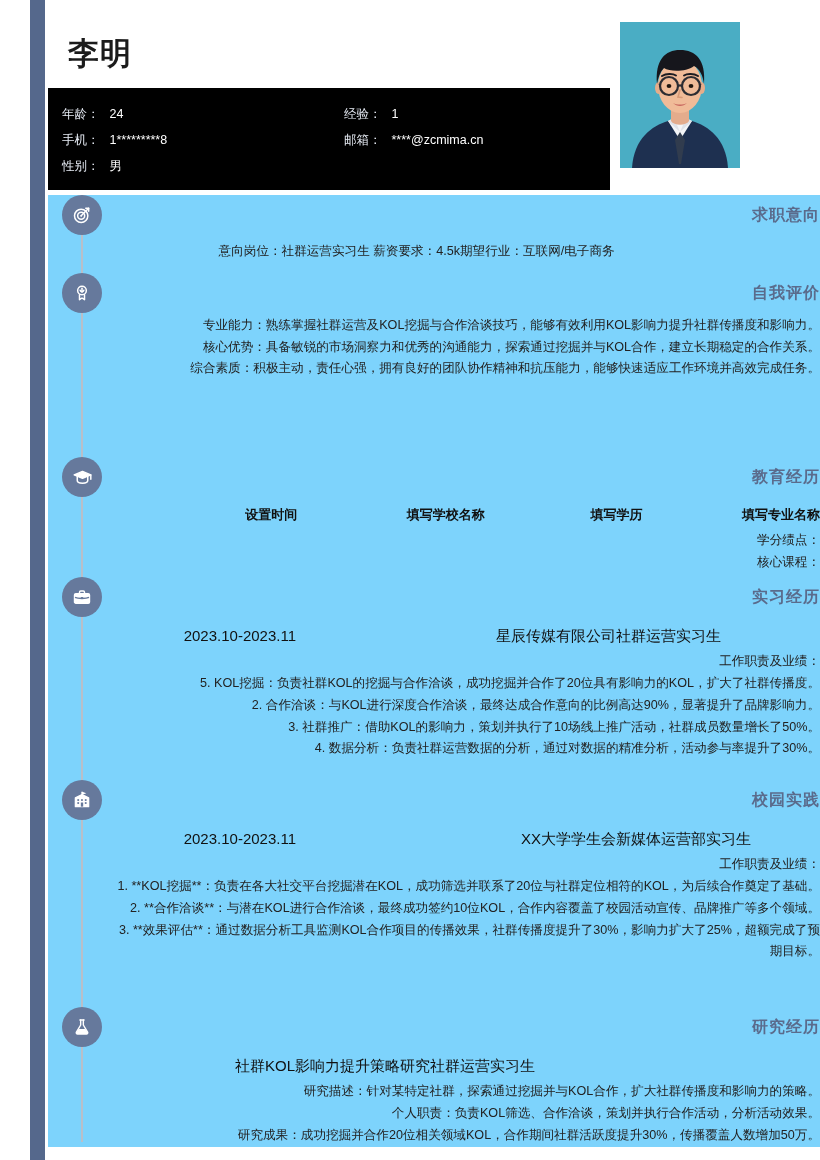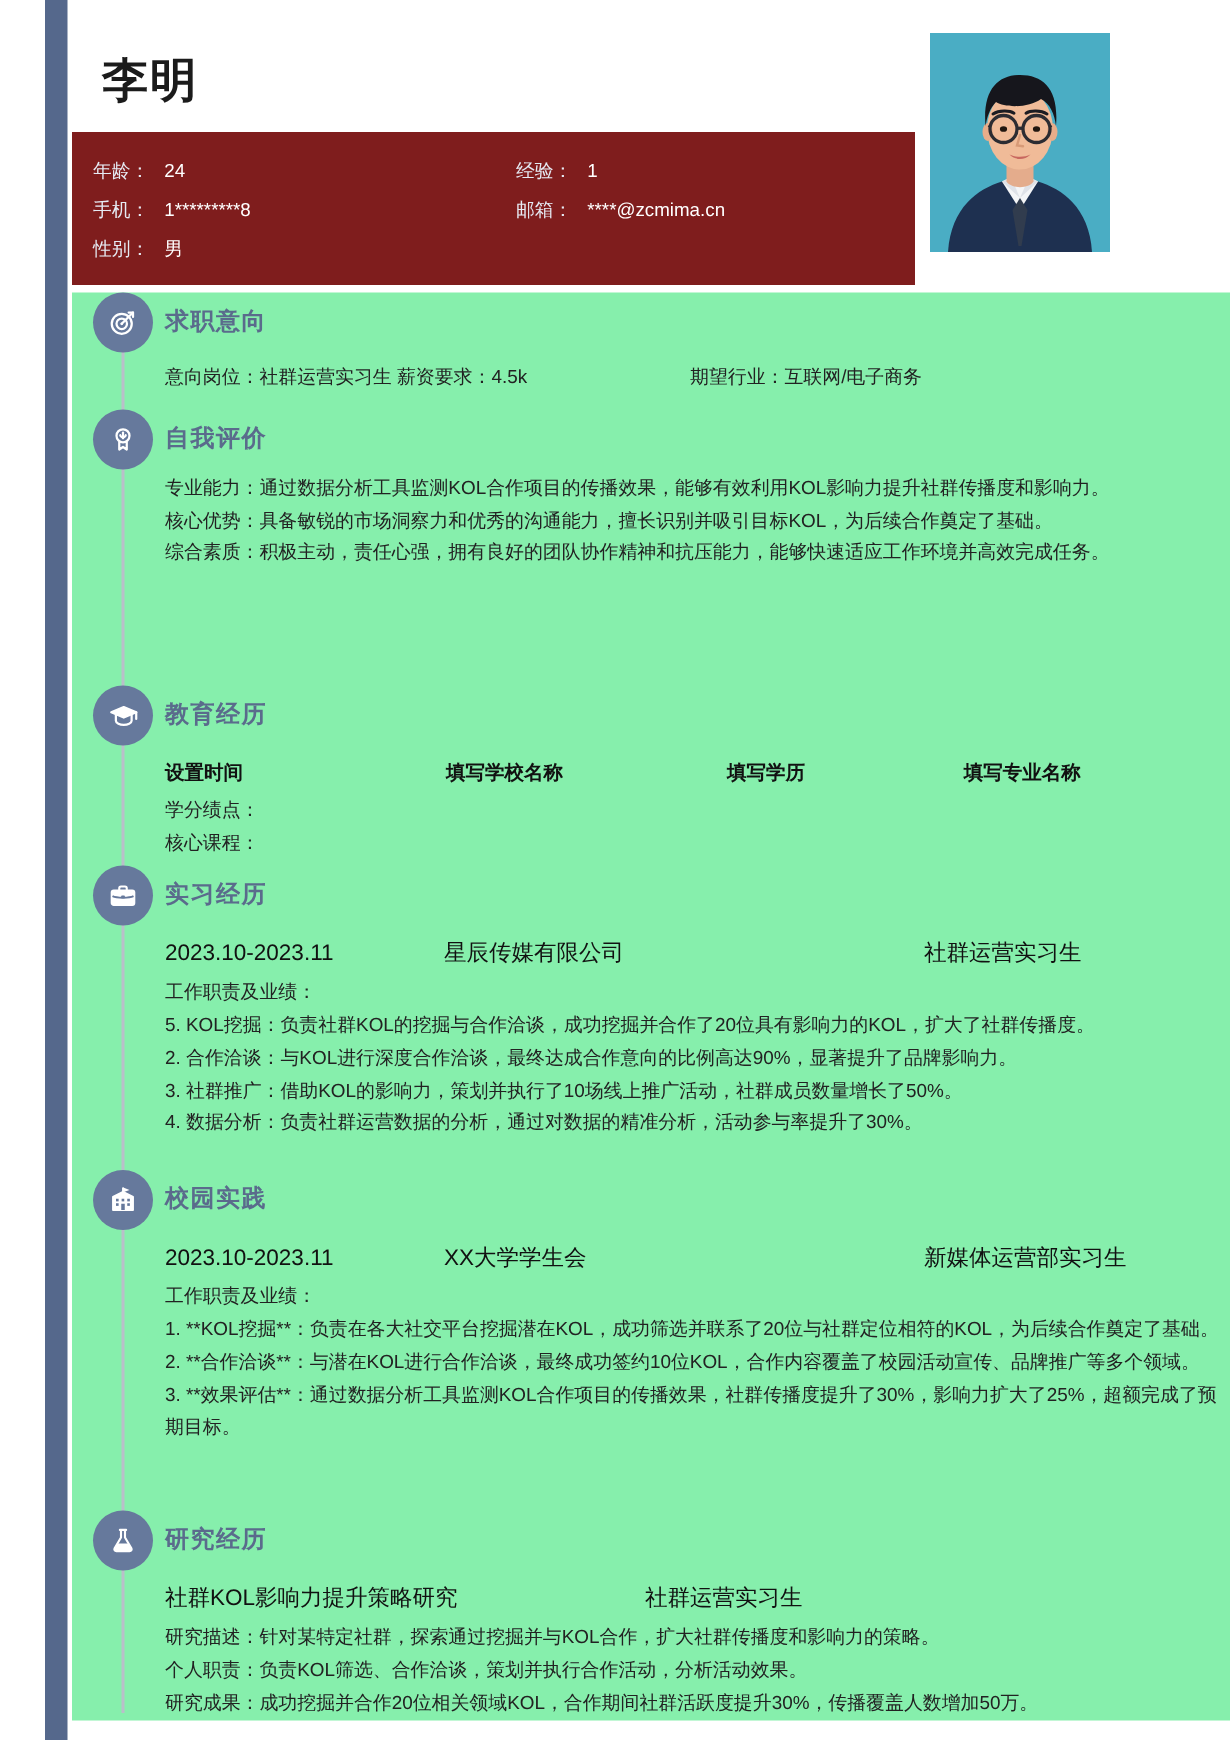--- a/index.html
+++ b/index.html
@@ -56,7 +56,7 @@
     top: 88px;
     width: 562px;
     height: 102px;
-    background: #7f1d1d;
+    background: #000000;
   }
 
   .info-grid {

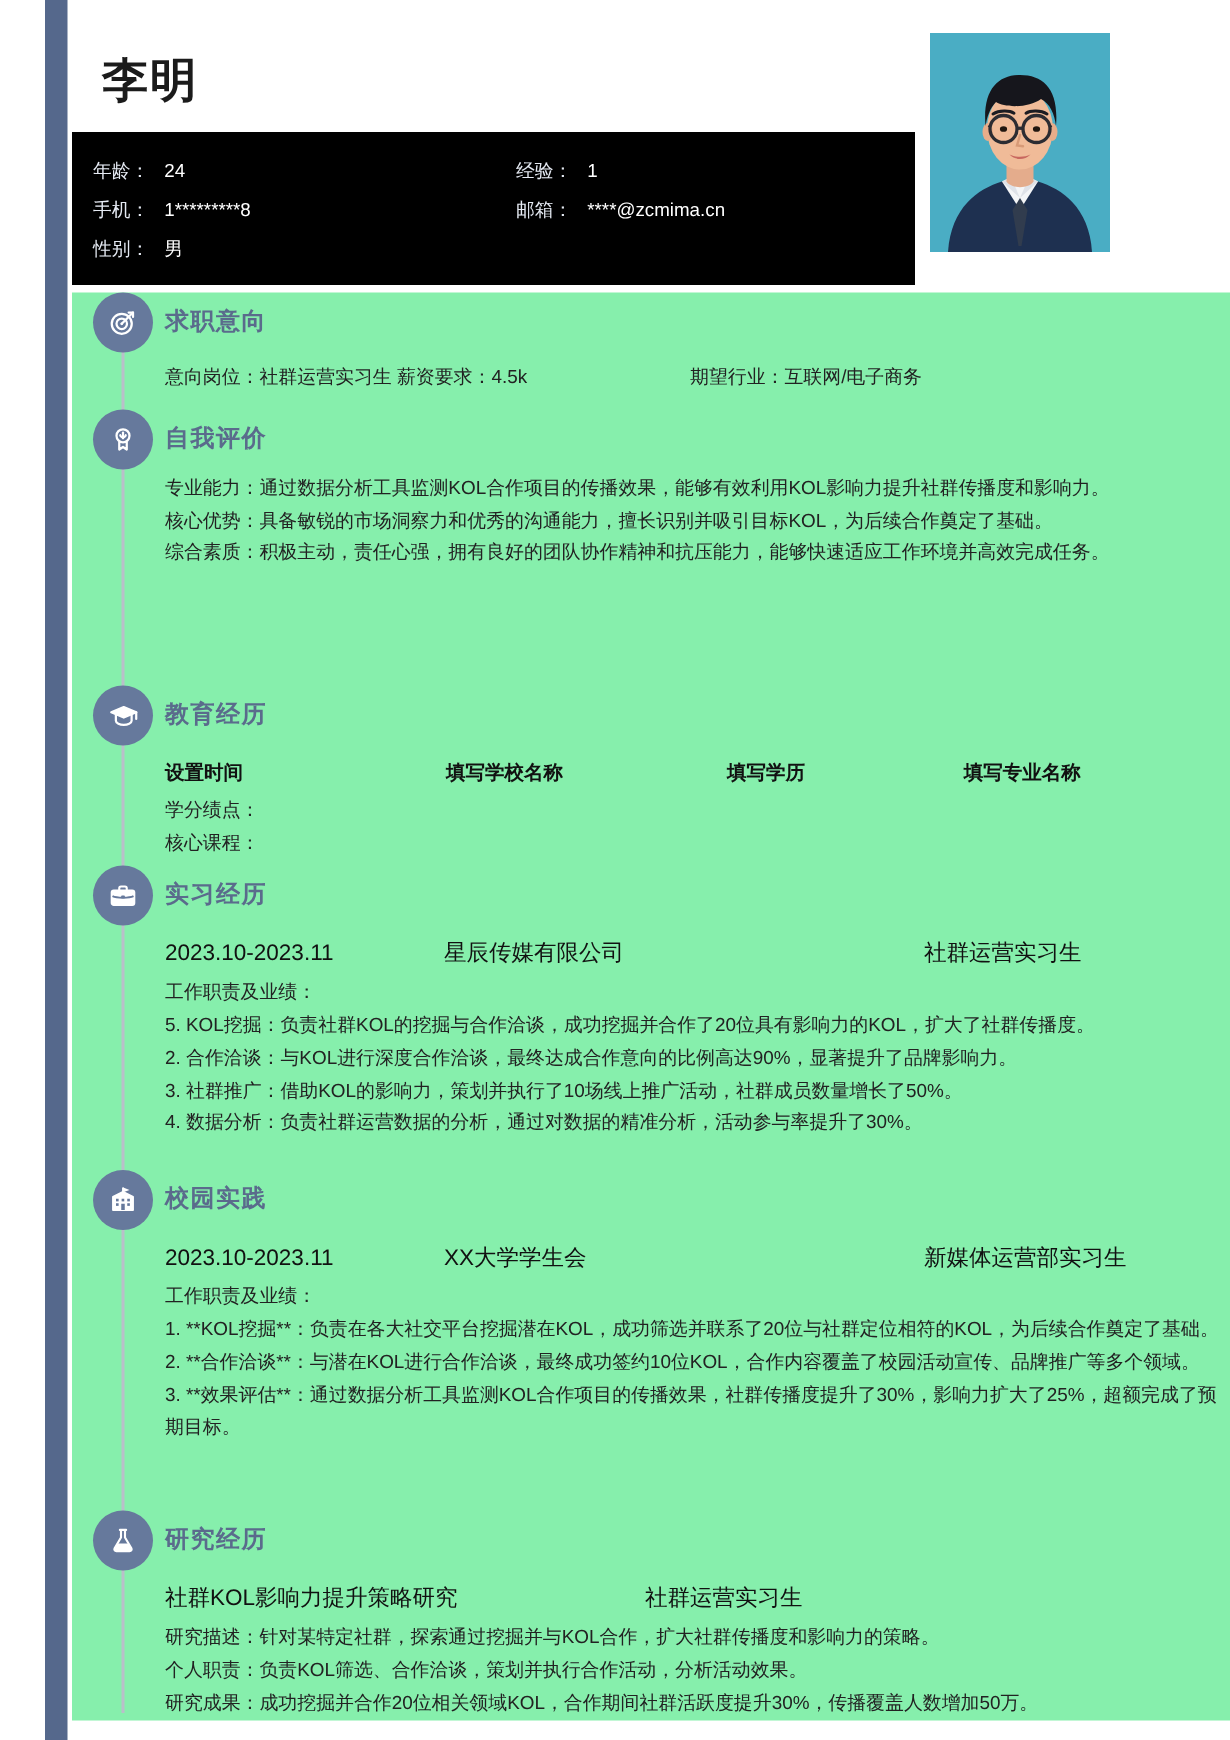--- a/index.html
+++ b/index.html
@@ -105,7 +105,8 @@
     left: 48px;
     top: 195px;
     width: 772px;
-    background: #86efac;
+    background: #7dd3fc;
+    text-align: right;
   }
 
   .timeline-line {

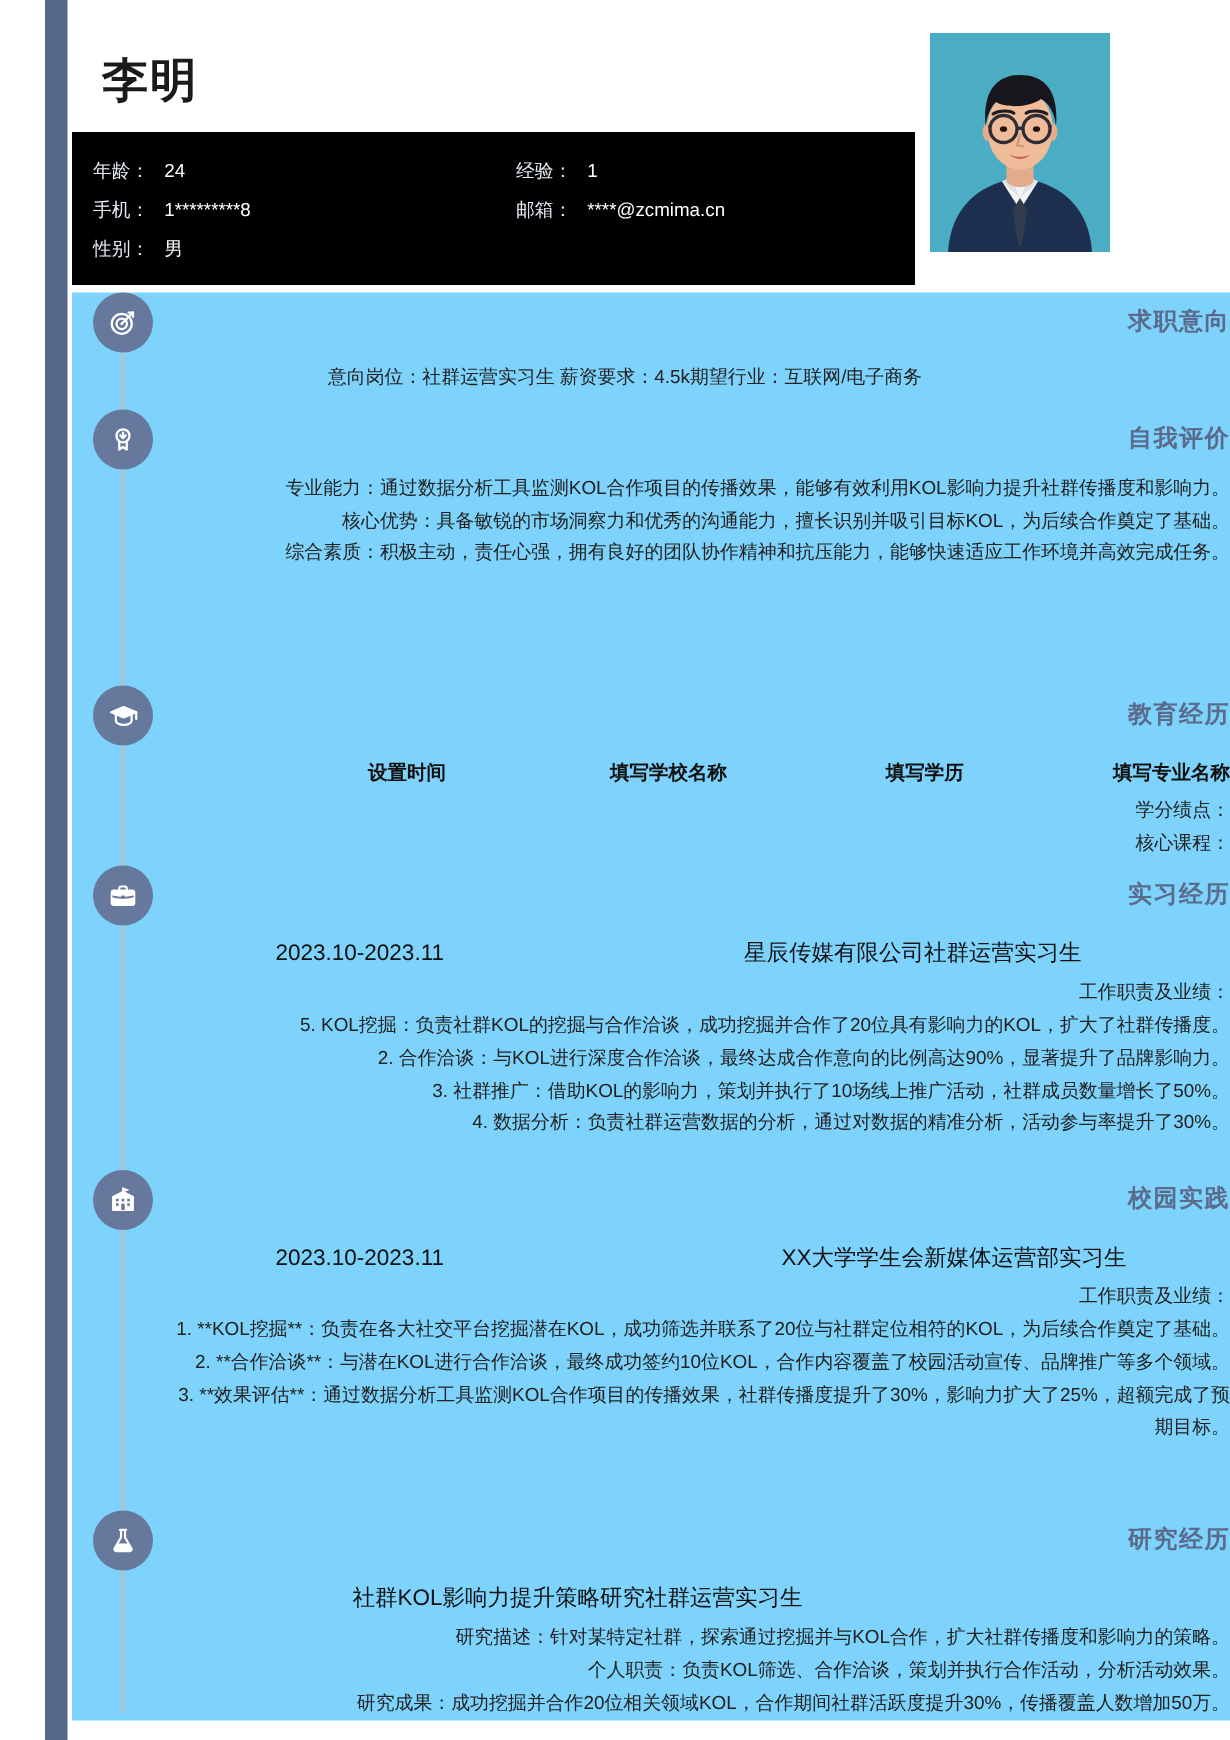--- a/index.html
+++ b/index.html
@@ -330,7 +330,7 @@
       </div>
       <div class="sec-title">自我评价</div>
       <div class="sec-body">
-        <p class="p">专业能力：通过数据分析工具监测KOL合作项目的传播效果，能够有效利用KOL影响力提升社群传播度和影响力。</p>
+        <p class="p">专业能力：熟练掌握社群运营及KOL挖掘与合作洽谈技巧，能够有效利用KOL影响力提升社群传播度和影响力。</p>
         <p class="p">核心优势：具备敏锐的市场洞察力和优秀的沟通能力，擅长识别并吸引目标KOL，为后续合作奠定了基础。</p>
         <p class="p">综合素质：积极主动，责任心强，拥有良好的团队协作精神和抗压能力，能够快速适应工作环境并高效完成任务。</p>
       </div>

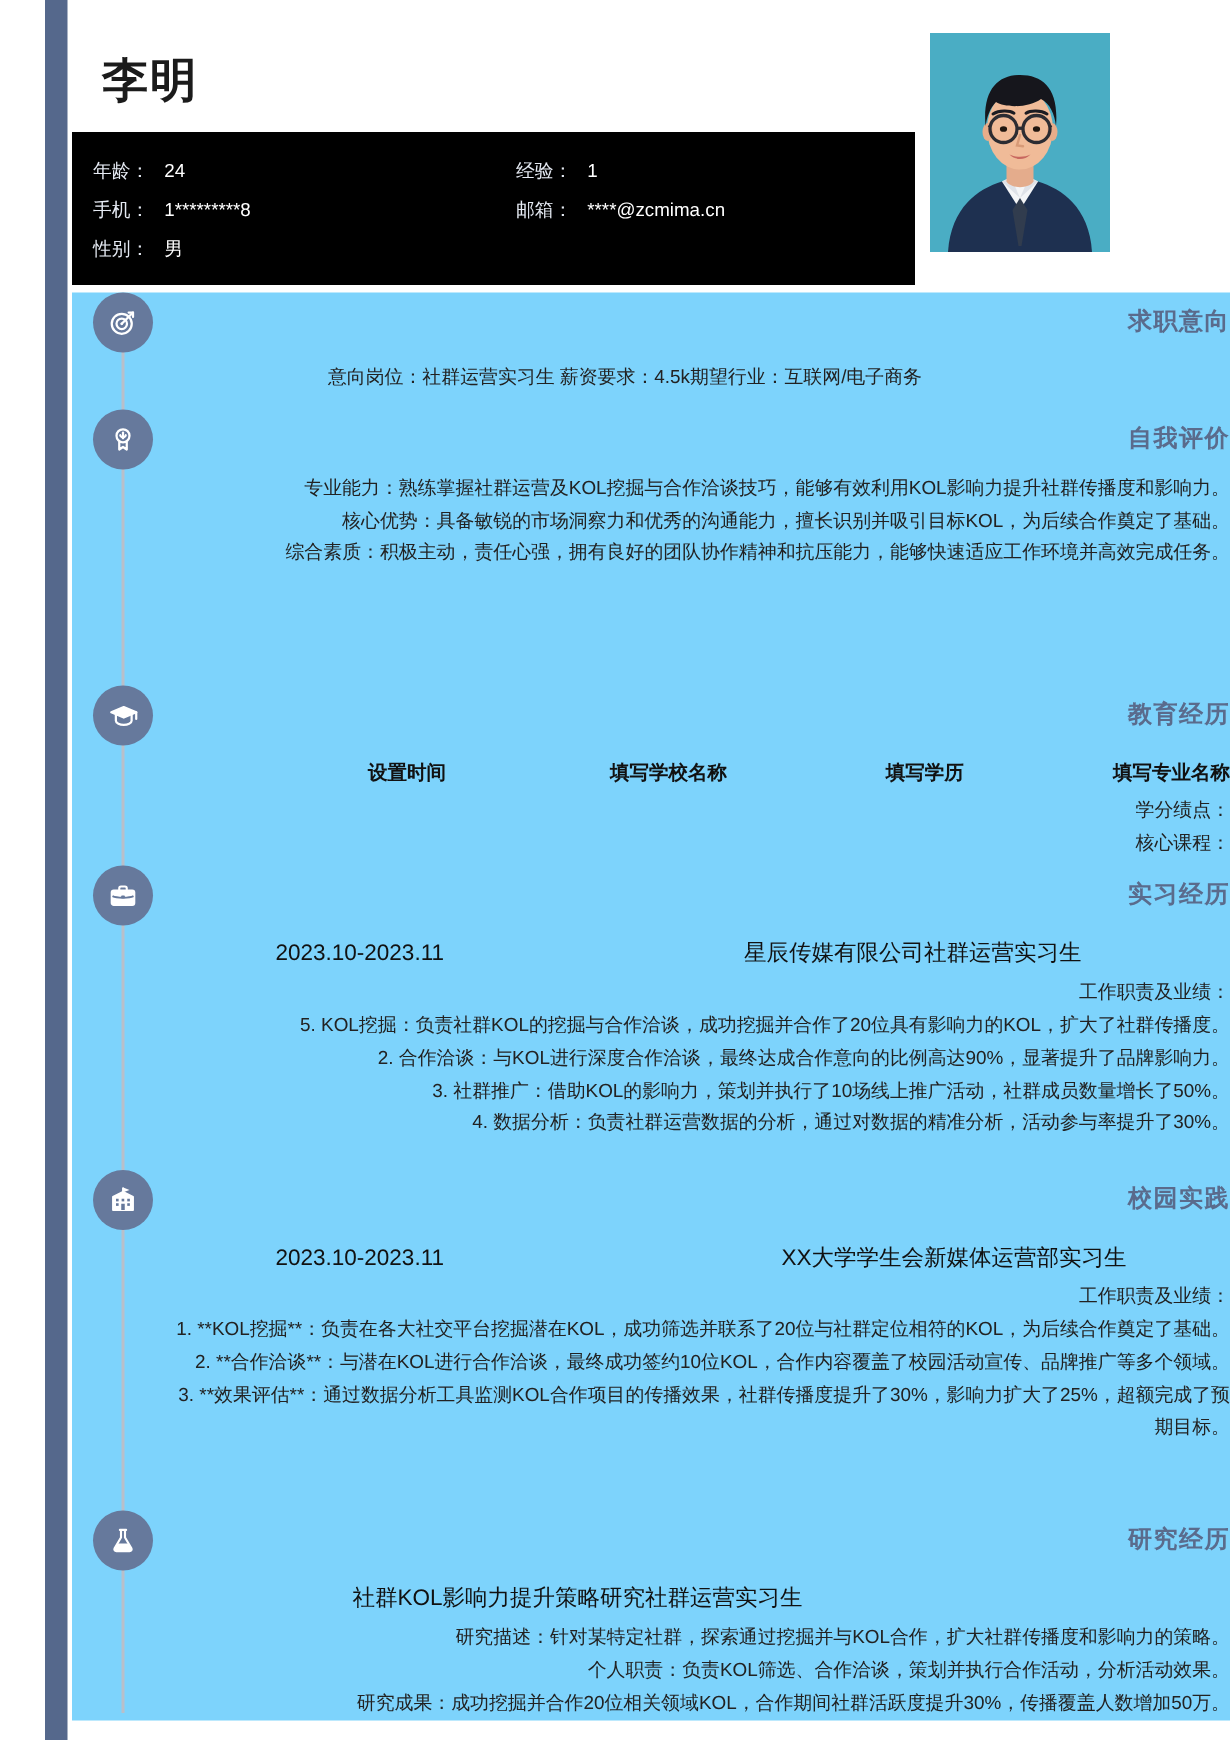--- a/index.html
+++ b/index.html
@@ -331,7 +331,7 @@
       <div class="sec-title">自我评价</div>
       <div class="sec-body">
         <p class="p">专业能力：熟练掌握社群运营及KOL挖掘与合作洽谈技巧，能够有效利用KOL影响力提升社群传播度和影响力。</p>
-        <p class="p">核心优势：具备敏锐的市场洞察力和优秀的沟通能力，擅长识别并吸引目标KOL，为后续合作奠定了基础。</p>
+        <p class="p">核心优势：具备敏锐的市场洞察力和优秀的沟通能力，探索通过挖掘并与KOL合作，建立长期稳定的合作关系。</p>
         <p class="p">综合素质：积极主动，责任心强，拥有良好的团队协作精神和抗压能力，能够快速适应工作环境并高效完成任务。</p>
       </div>
     </div>

